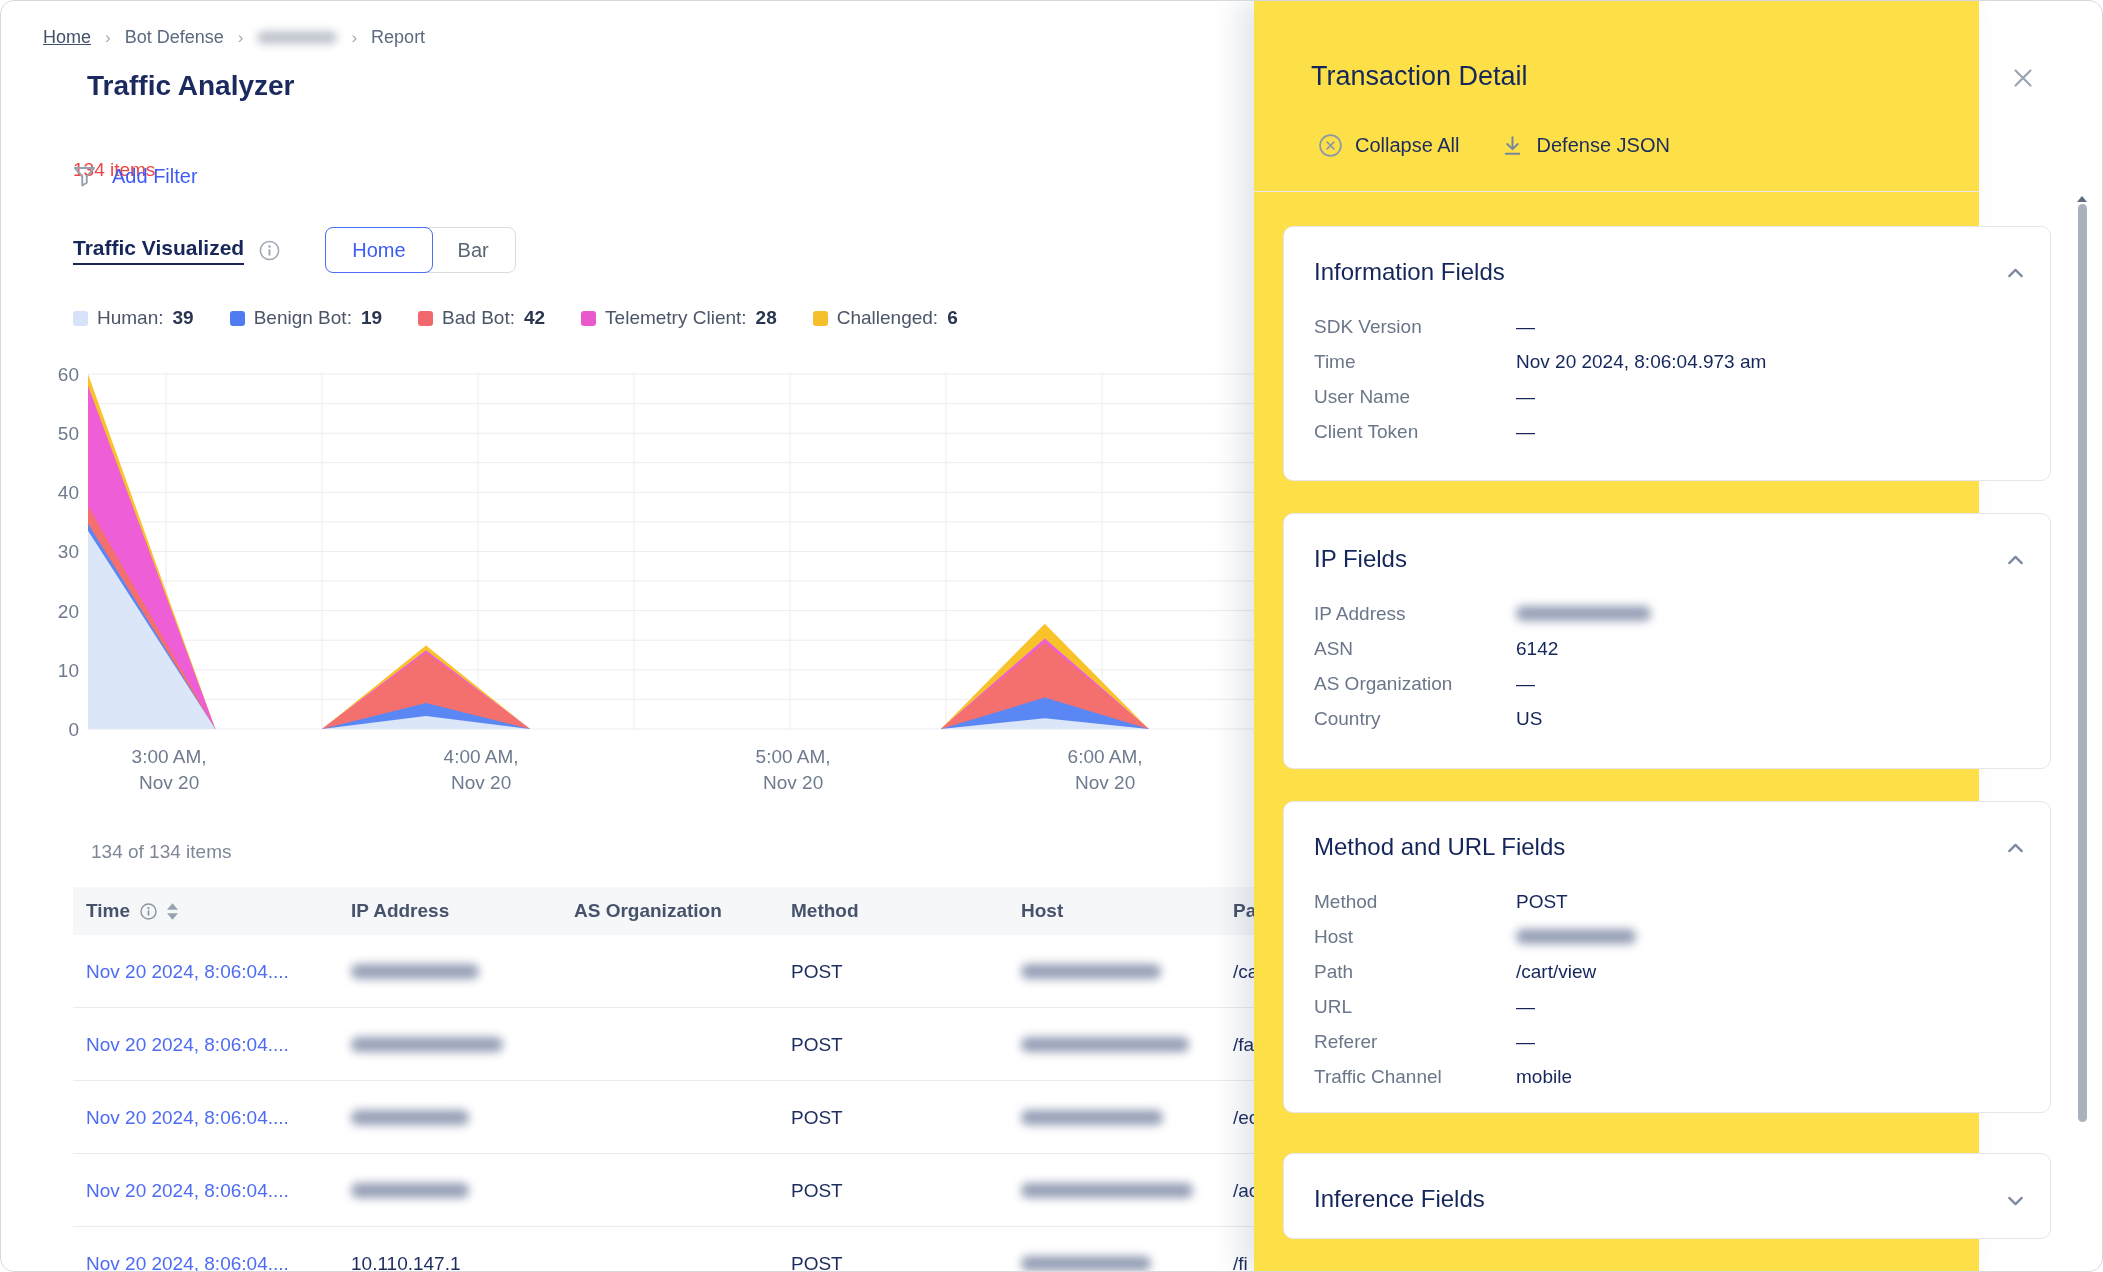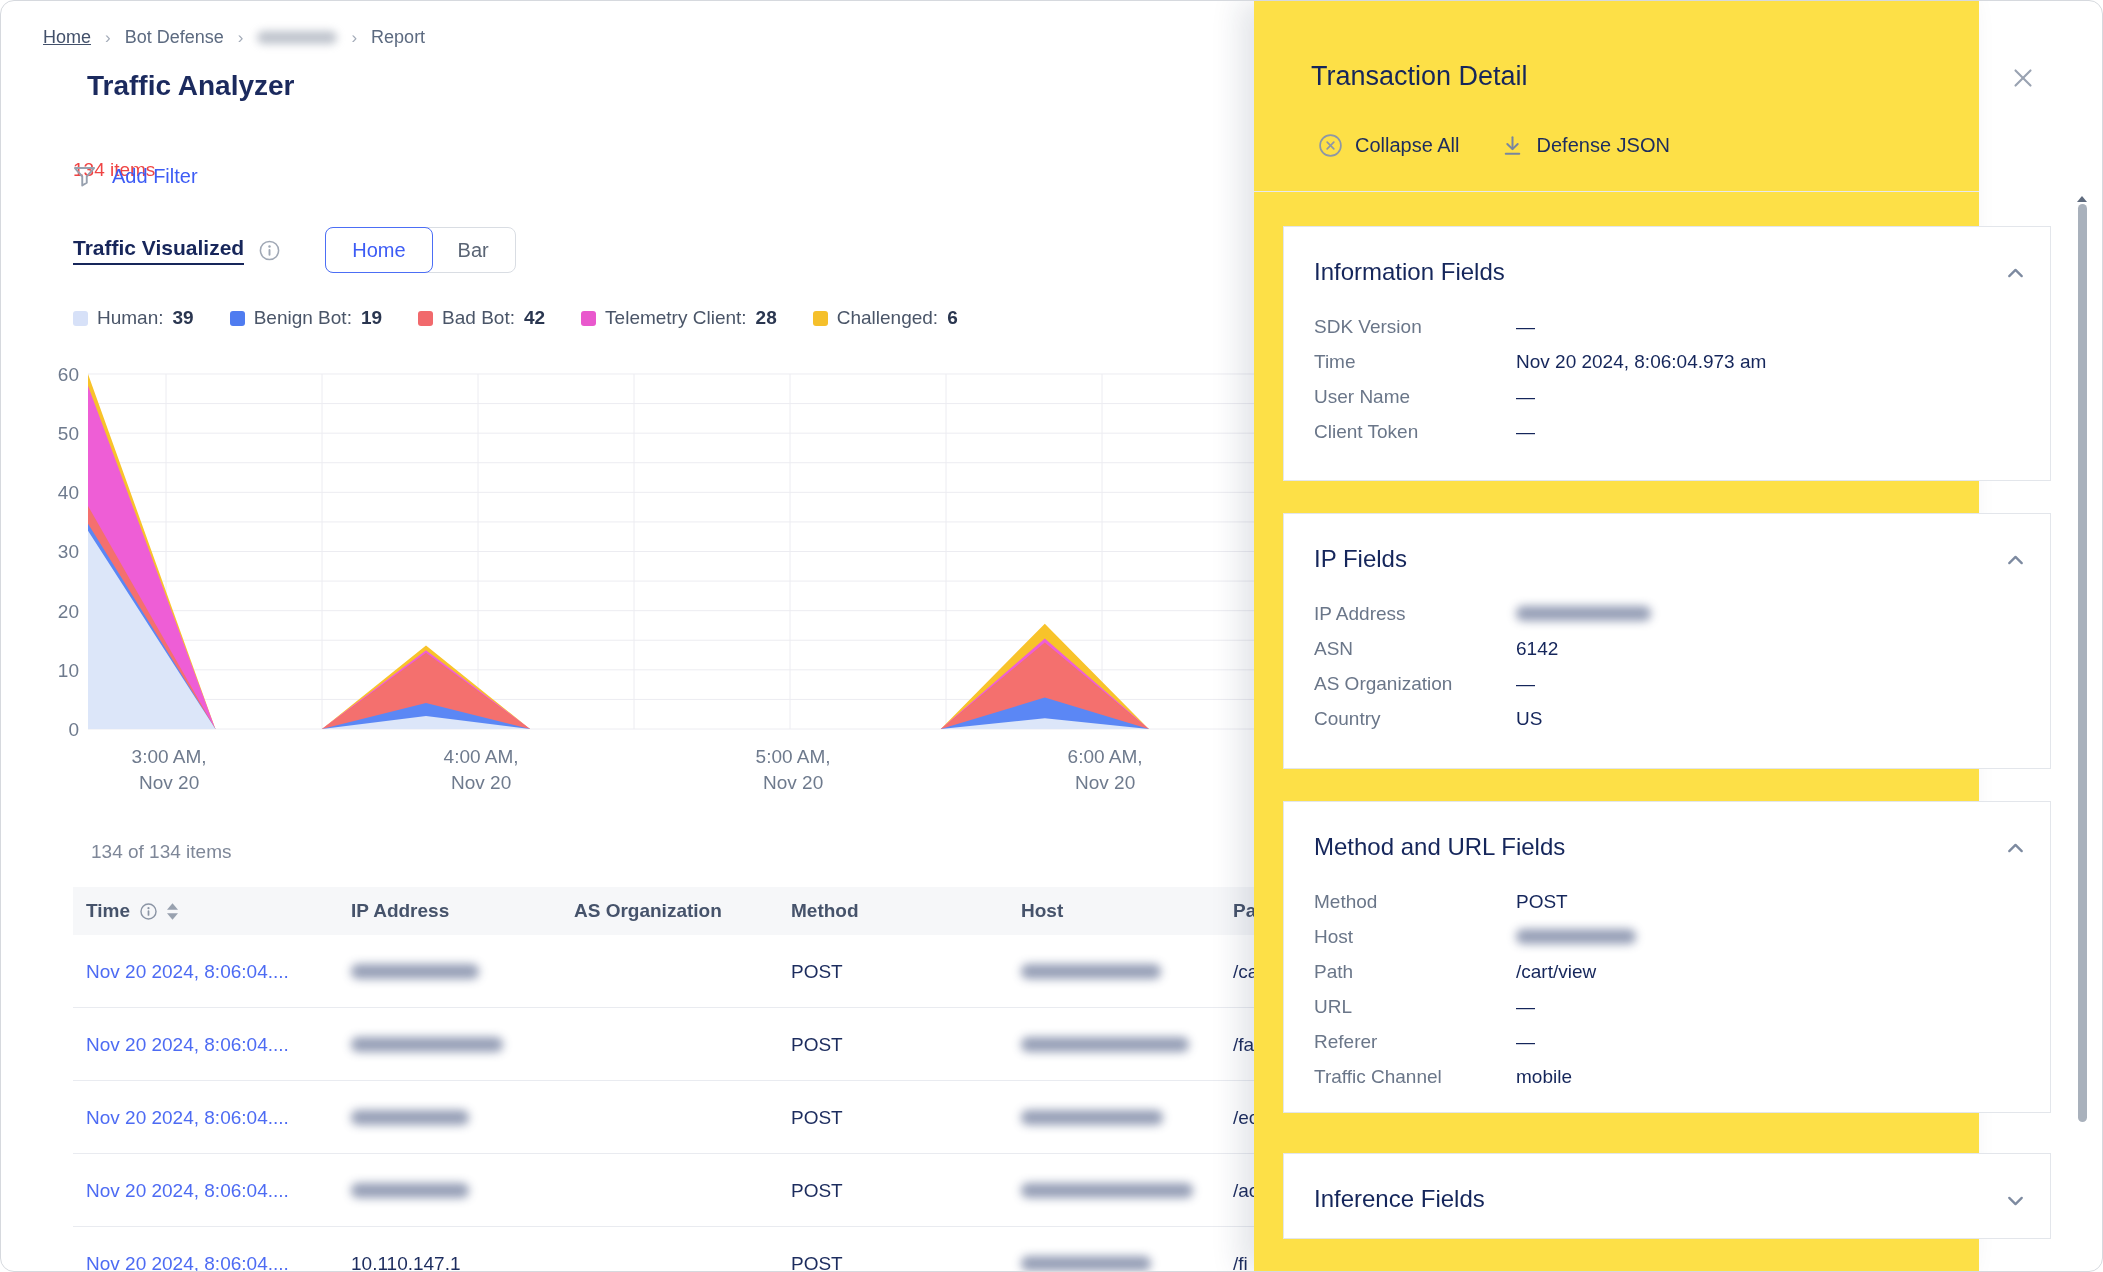--- a/index.html
+++ b/index.html
@@ -46,7 +46,7 @@
   .p-actions{position:absolute;left:64px;top:132px;display:flex;gap:40px;align-items:flex-start;}
   .p-act{display:flex;gap:12px;align-items:center;font-size:20px;color:#1c2c5e;cursor:pointer;}
   .p-div{position:absolute;left:0;top:190px;width:100%;height:1px;background:#e7e9ee;}
-  .card{position:absolute;left:29px;width:768px;border:1px solid #e3e6eb;border-radius:0;background:#fff;box-sizing:border-box;}
+  .card{position:absolute;left:29px;width:768px;border:1px solid #e3e6eb;border-radius:10px;background:#fff;box-sizing:border-box;}
   .card-title{position:absolute;left:30px;top:31px;font-size:24px;color:#15265b;}
   .card-chev{position:absolute;right:22px;top:34px;cursor:pointer;}
   .card-rows{position:absolute;left:30px;top:82px;right:30px;}

